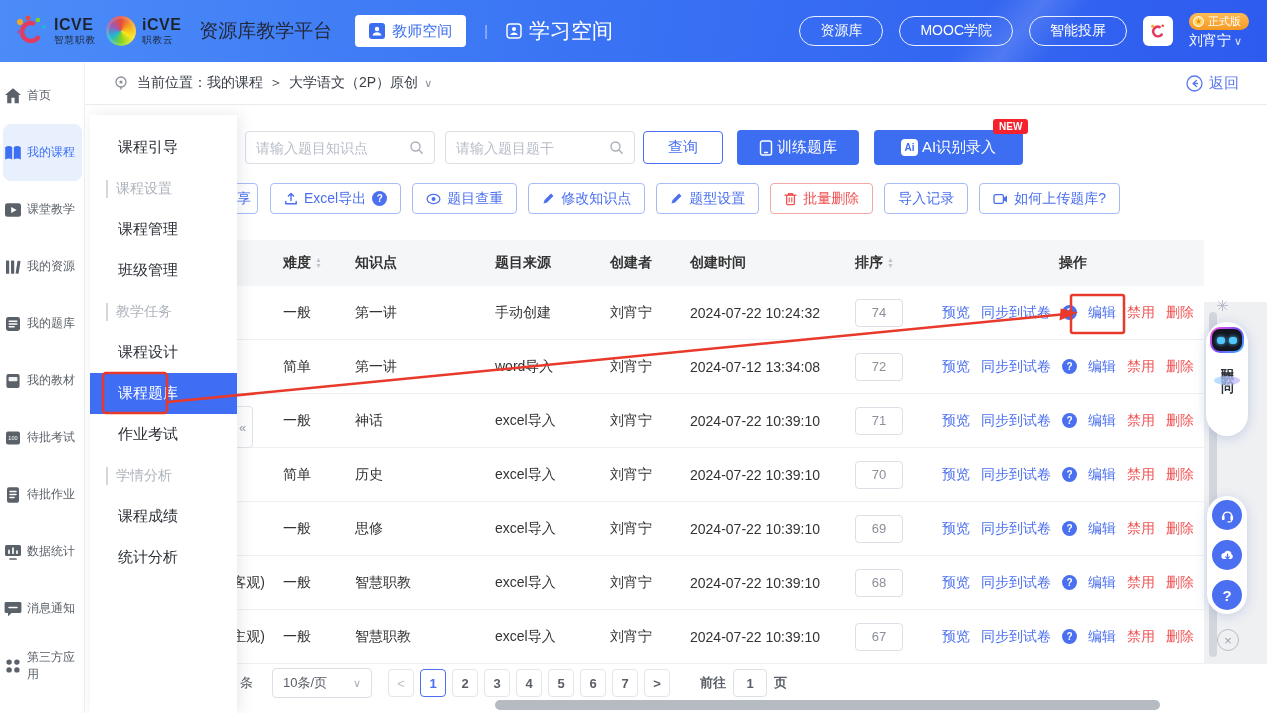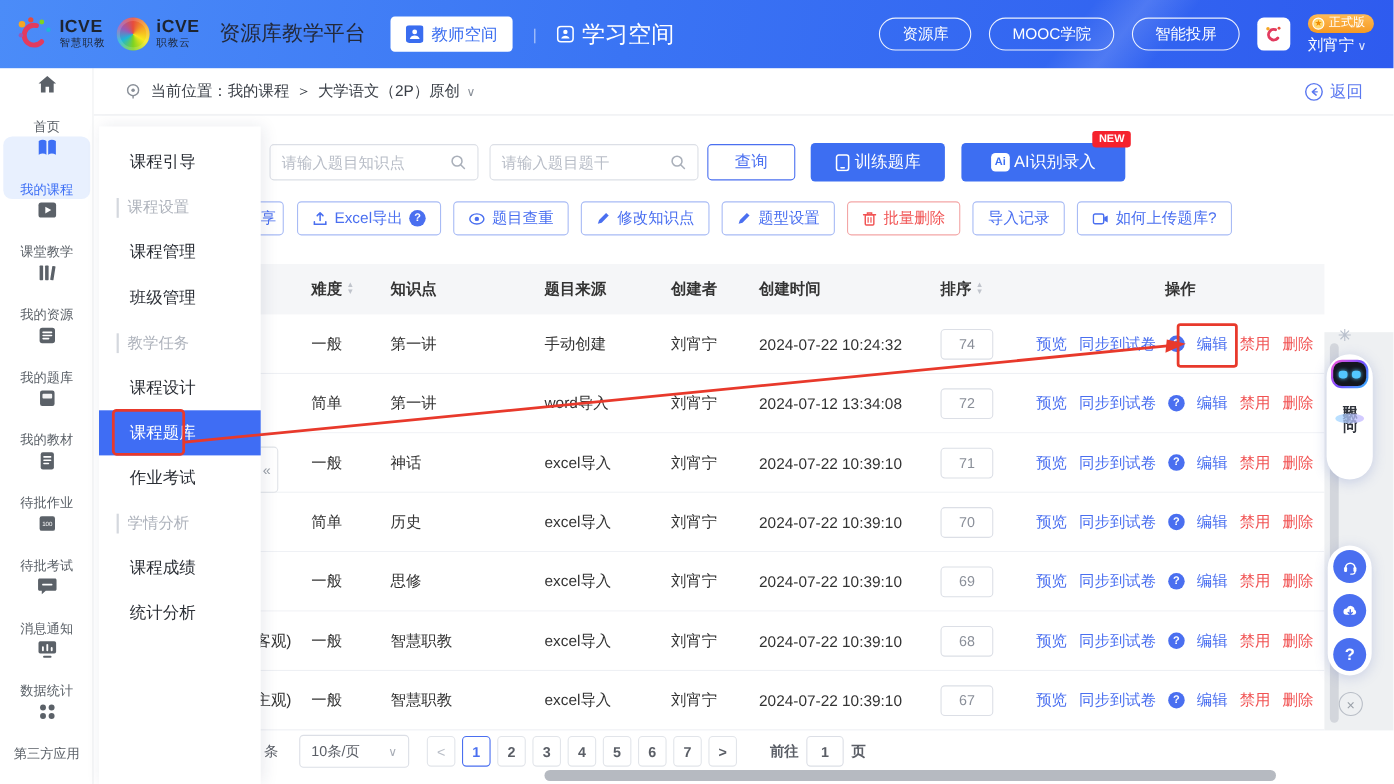--- a/index.html
+++ b/index.html
@@ -32,7 +32,7 @@
 
   
   .sidebar { position:absolute; left:0; top:62px; width:85px; height:651px; background:#fff; border-right:1px solid #eef0f2; z-index:8; padding-top:5px; }
-  .sb-item { width:79px; margin:0 3px; height:57px; display:flex; flex-direction:column; align-items:center; justify-content:space-between; gap:4px; cursor:pointer; border-radius:8px; color:#5b6168; }
+  .sb-item { width:79px; margin:0 3px; height:57px; display:flex; flex-direction:row; align-items:center; justify-content:flex-start; gap:4px; cursor:pointer; border-radius:8px; color:#5b6168; }
   .sb-item span { font-size:12px; }
   .sb-item svg { width:20px; height:20px; fill:#5b6168; }
   .sb-item.active { background:#e8f0fe; color:#3d6ff5; }

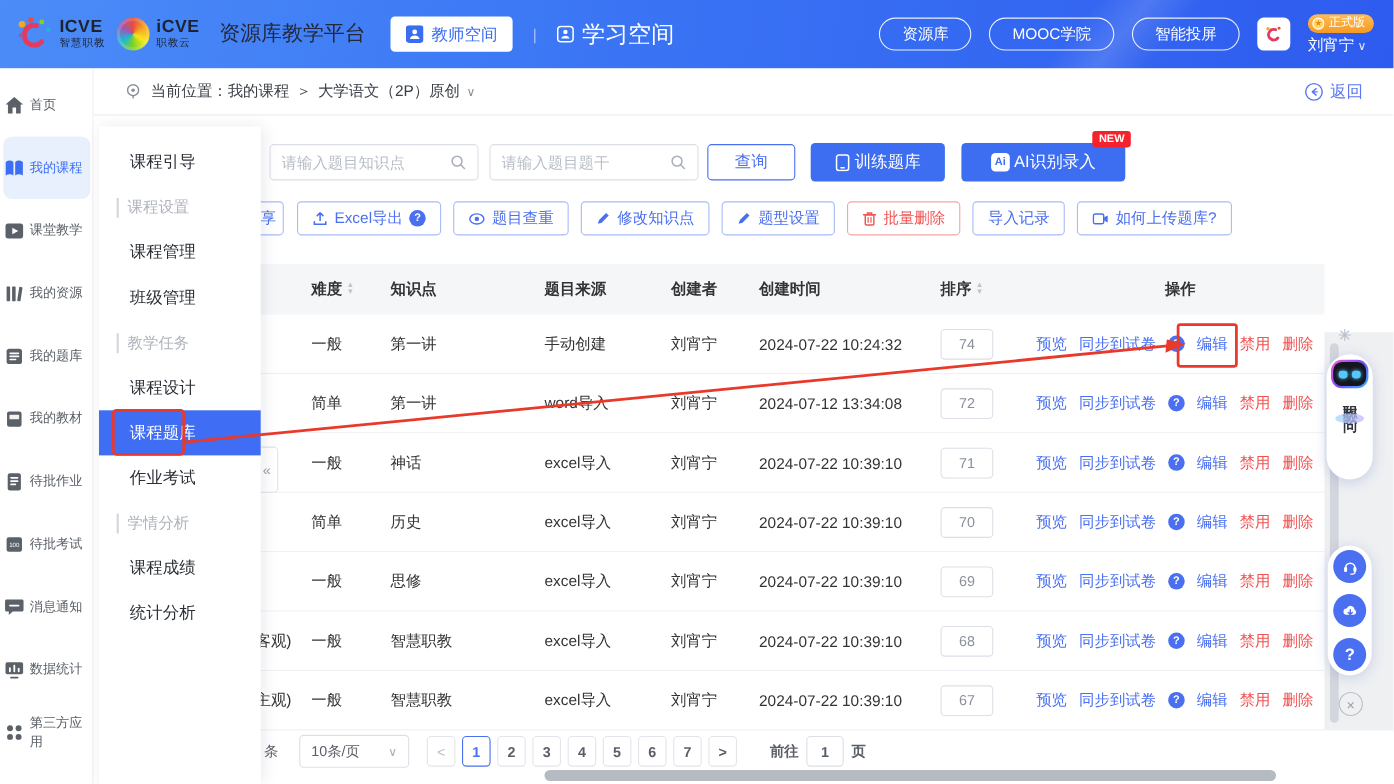--- a/index.html
+++ b/index.html
@@ -259,20 +259,20 @@
       <div class="sb-item">
         <span class="icon-svg">
           <svg width="20" height="20" viewBox="0 0 20 20" fill="currentColor">
+            <rect x="3" y="3.4" width="14" height="13.2" rx="2"></rect>
+            <text x="10" y="12.4" font-size="5.6" fill="#fff" text-anchor="middle" font-family="sans-serif">100</text>
+          </svg>
+        </span>
+        <span>待批考试</span>
+      </div>
+      <div class="sb-item">
+        <span class="icon-svg">
+          <svg width="20" height="20" viewBox="0 0 20 20" fill="currentColor">
             <rect x="4" y="2.2" width="12" height="15.6" rx="2"></rect>
             <path d="M7 6.4h6M7 9.4h6M7 12.4h4" stroke="#fff" stroke-width="1.5" fill="none" stroke-linecap="round"></path>
           </svg>
         </span>
         <span>待批作业</span>
-      </div>
-      <div class="sb-item">
-        <span class="icon-svg">
-          <svg width="20" height="20" viewBox="0 0 20 20" fill="currentColor">
-            <rect x="3" y="3.4" width="14" height="13.2" rx="2"></rect>
-            <text x="10" y="12.4" font-size="5.6" fill="#fff" text-anchor="middle" font-family="sans-serif">100</text>
-          </svg>
-        </span>
-        <span>待批考试</span>
       </div>
       <div class="sb-item">
         <span class="icon-svg">

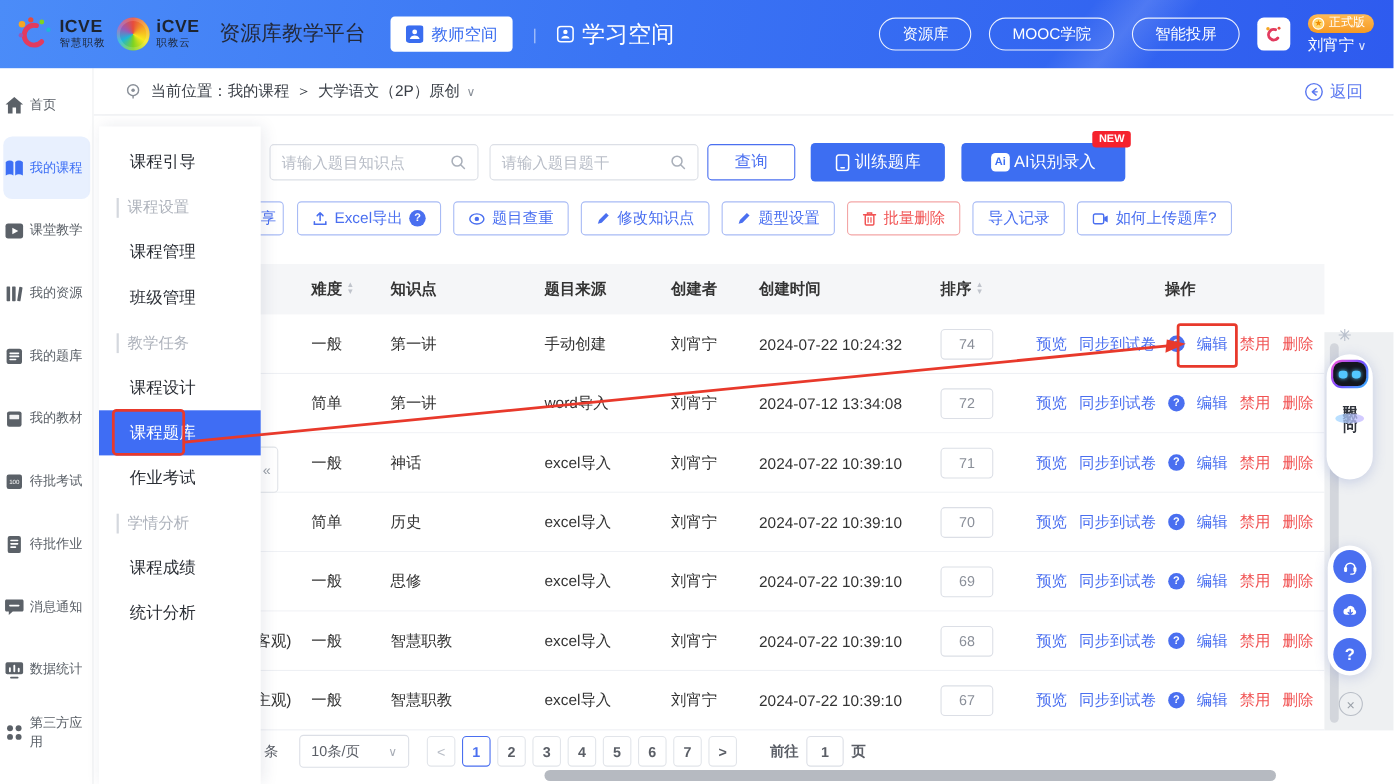--- a/index.html
+++ b/index.html
@@ -277,21 +277,21 @@
       <div class="sb-item">
         <span class="icon-svg">
           <svg width="20" height="20" viewBox="0 0 20 20" fill="currentColor">
-            <path d="M3 3h14c.8 0 1.4.6 1.4 1.4v8.2c0 .8-.6 1.4-1.4 1.4H8.6L5 17.2V14H3c-.8 0-1.4-.6-1.4-1.4V4.4C1.6 3.6 2.2 3 3 3z"></path>
-            <path d="M6 8.5h8" stroke="#fff" stroke-width="1.5" stroke-linecap="round"></path>
-          </svg>
-        </span>
-        <span>消息通知</span>
-      </div>
-      <div class="sb-item">
-        <span class="icon-svg">
-          <svg width="20" height="20" viewBox="0 0 20 20" fill="currentColor">
             <rect x="2" y="3" width="16" height="11" rx="1.6"></rect>
             <path d="M6 11.2V8.4M10 11.2V6.2M14 11.2V9" stroke="#fff" stroke-width="1.7" stroke-linecap="round"></path>
             <path d="M7 17h6" stroke-width="1.7" stroke="currentColor" stroke-linecap="round"></path>
           </svg>
         </span>
         <span>数据统计</span>
+      </div>
+      <div class="sb-item">
+        <span class="icon-svg">
+          <svg width="20" height="20" viewBox="0 0 20 20" fill="currentColor">
+            <path d="M3 3h14c.8 0 1.4.6 1.4 1.4v8.2c0 .8-.6 1.4-1.4 1.4H8.6L5 17.2V14H3c-.8 0-1.4-.6-1.4-1.4V4.4C1.6 3.6 2.2 3 3 3z"></path>
+            <path d="M6 8.5h8" stroke="#fff" stroke-width="1.5" stroke-linecap="round"></path>
+          </svg>
+        </span>
+        <span>消息通知</span>
       </div>
       <div class="sb-item">
         <span class="icon-svg">

